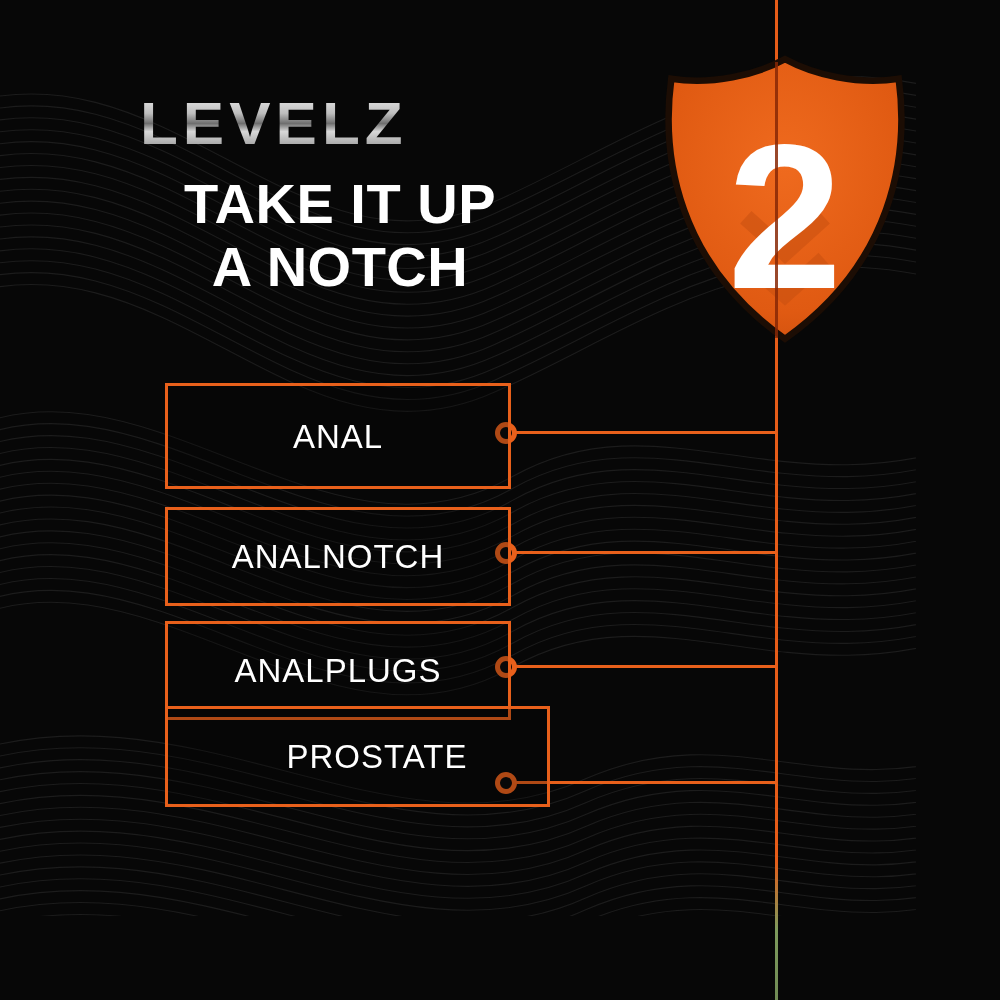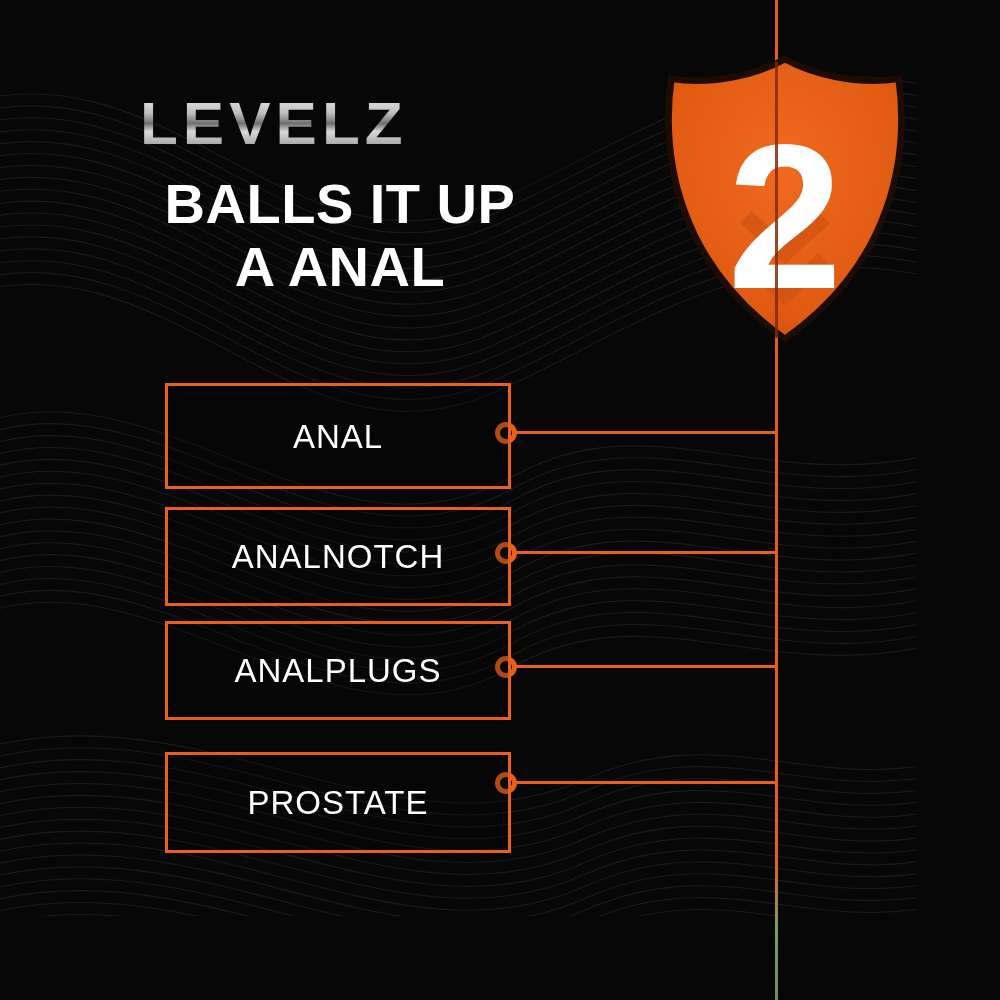--- a/index.html
+++ b/index.html
@@ -154,7 +154,7 @@
   <div class="logo">LEVELZ</div>
 
   <div class="tagline">
-    <span>BALLS IT UP</span>
+    <span>TAKE IT UP</span>
     <span>A ANAL</span>
   </div>
 

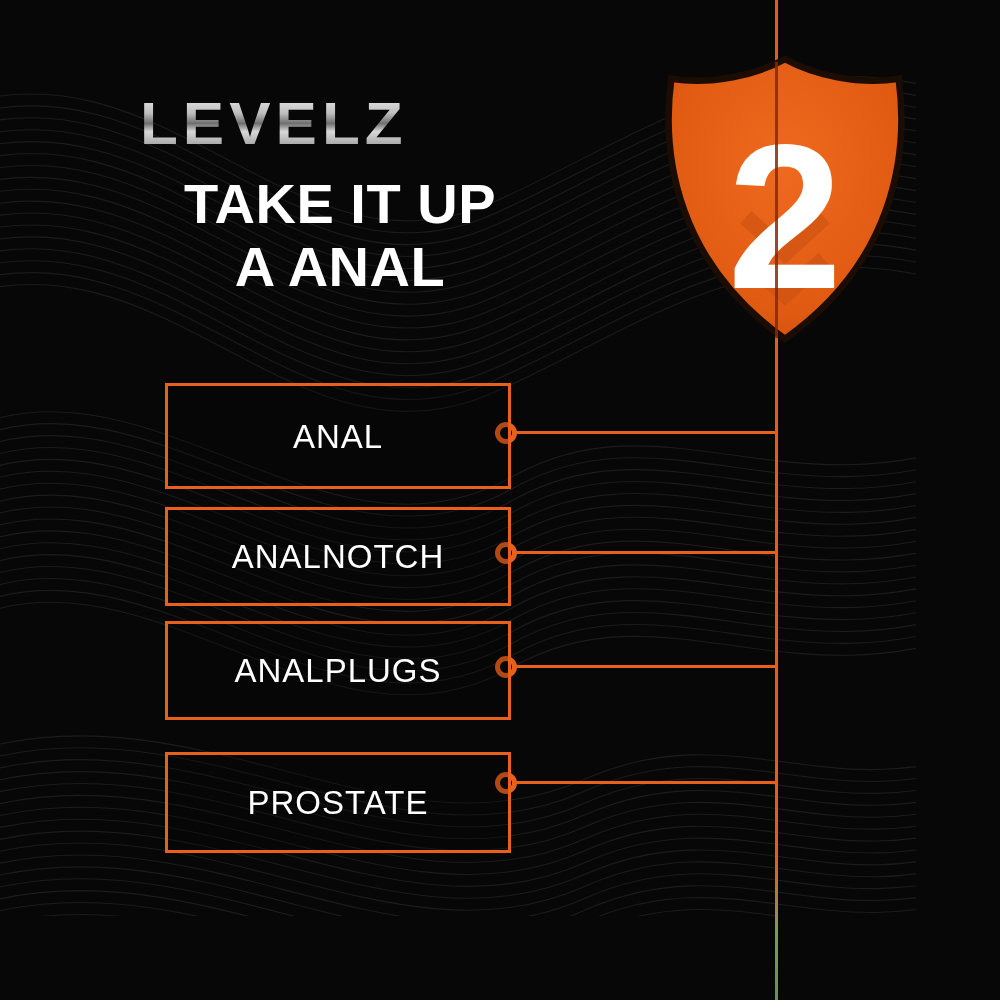--- a/index.html
+++ b/index.html
@@ -155,7 +155,7 @@
 
   <div class="tagline">
     <span>TAKE IT UP</span>
-    <span>A ANAL</span>
+    <span>A NOTCH</span>
   </div>
 
   <div class="shield-wrap">

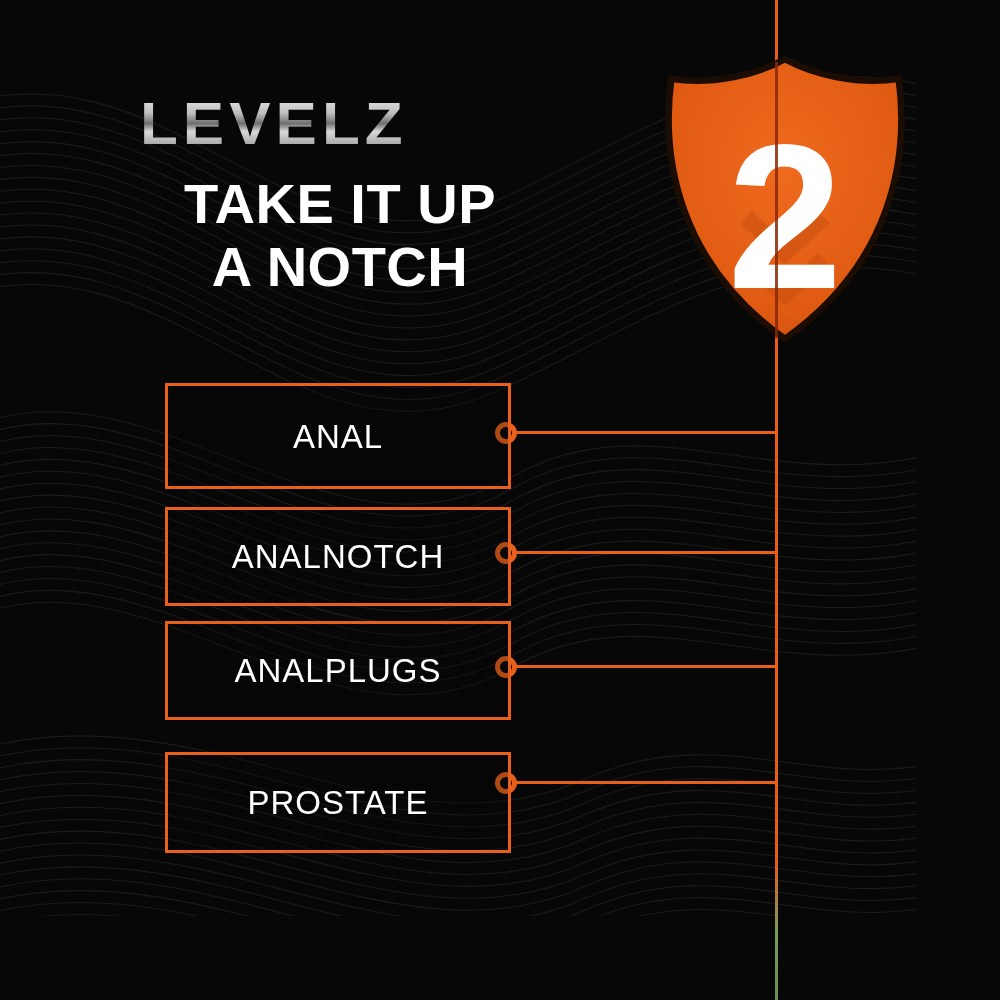--- a/index.html
+++ b/index.html
@@ -63,7 +63,7 @@
   .cat-1{top:383px;height:100px;}
   .cat-2{top:507px;height:93px;}
   .cat-3{top:621px;height:93px;}
-  .cat-4{top:752px;height:95px;}
+  .cat-4{top:706px;height:95px;padding-left:39px;}
 
   
   .connector{

